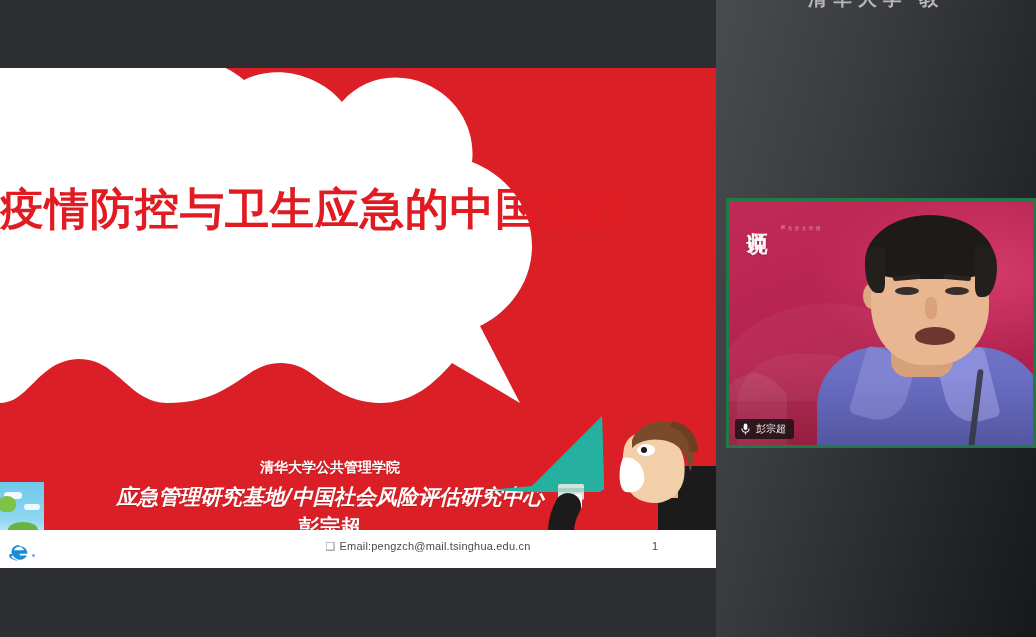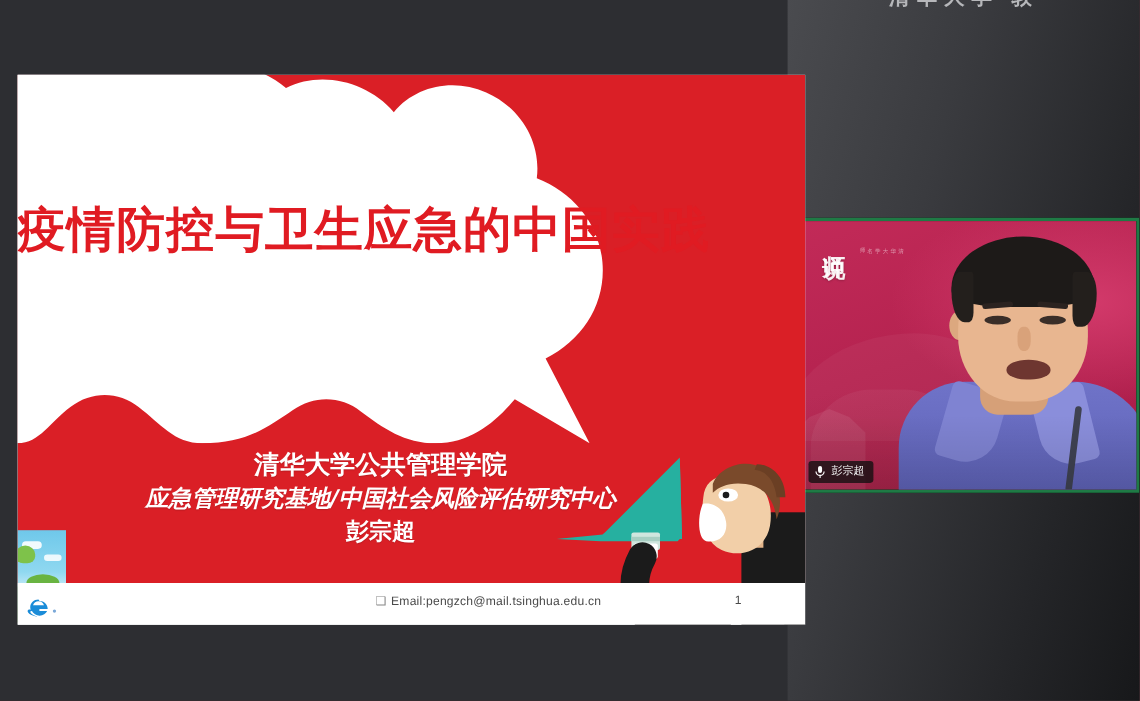--- a/index.html
+++ b/index.html
@@ -116,7 +116,7 @@
 
   
   .slide{
-    position:absolute; left:16px; top:68px; width:716px; height:500px;
+    position:absolute; left:0; top:68px; width:716px; height:500px;
     background:#ffffff; overflow:hidden;
   }
   .slide-red{

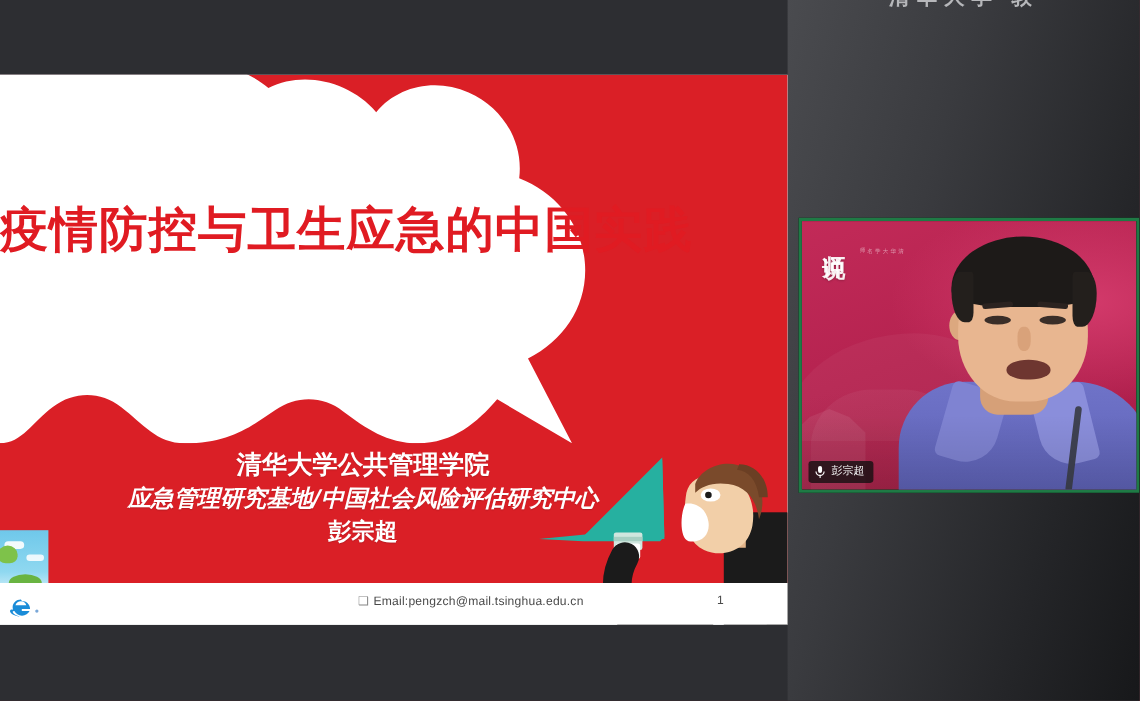--- a/index.html
+++ b/index.html
@@ -138,7 +138,7 @@
     font-family:"DejaVu Sans","Liberation Sans",sans-serif;
     text-shadow:0 1px 1px rgba(0,0,0,.15);
   }
-  .sub-l1{ font-size:23px; }
+  .sub-l1{ font-size:14px;margin-top:44px; }
   .sub-l2{ font-size:21px;font-style:italic; }
   .sub-l3{ font-size:21px; }
 

